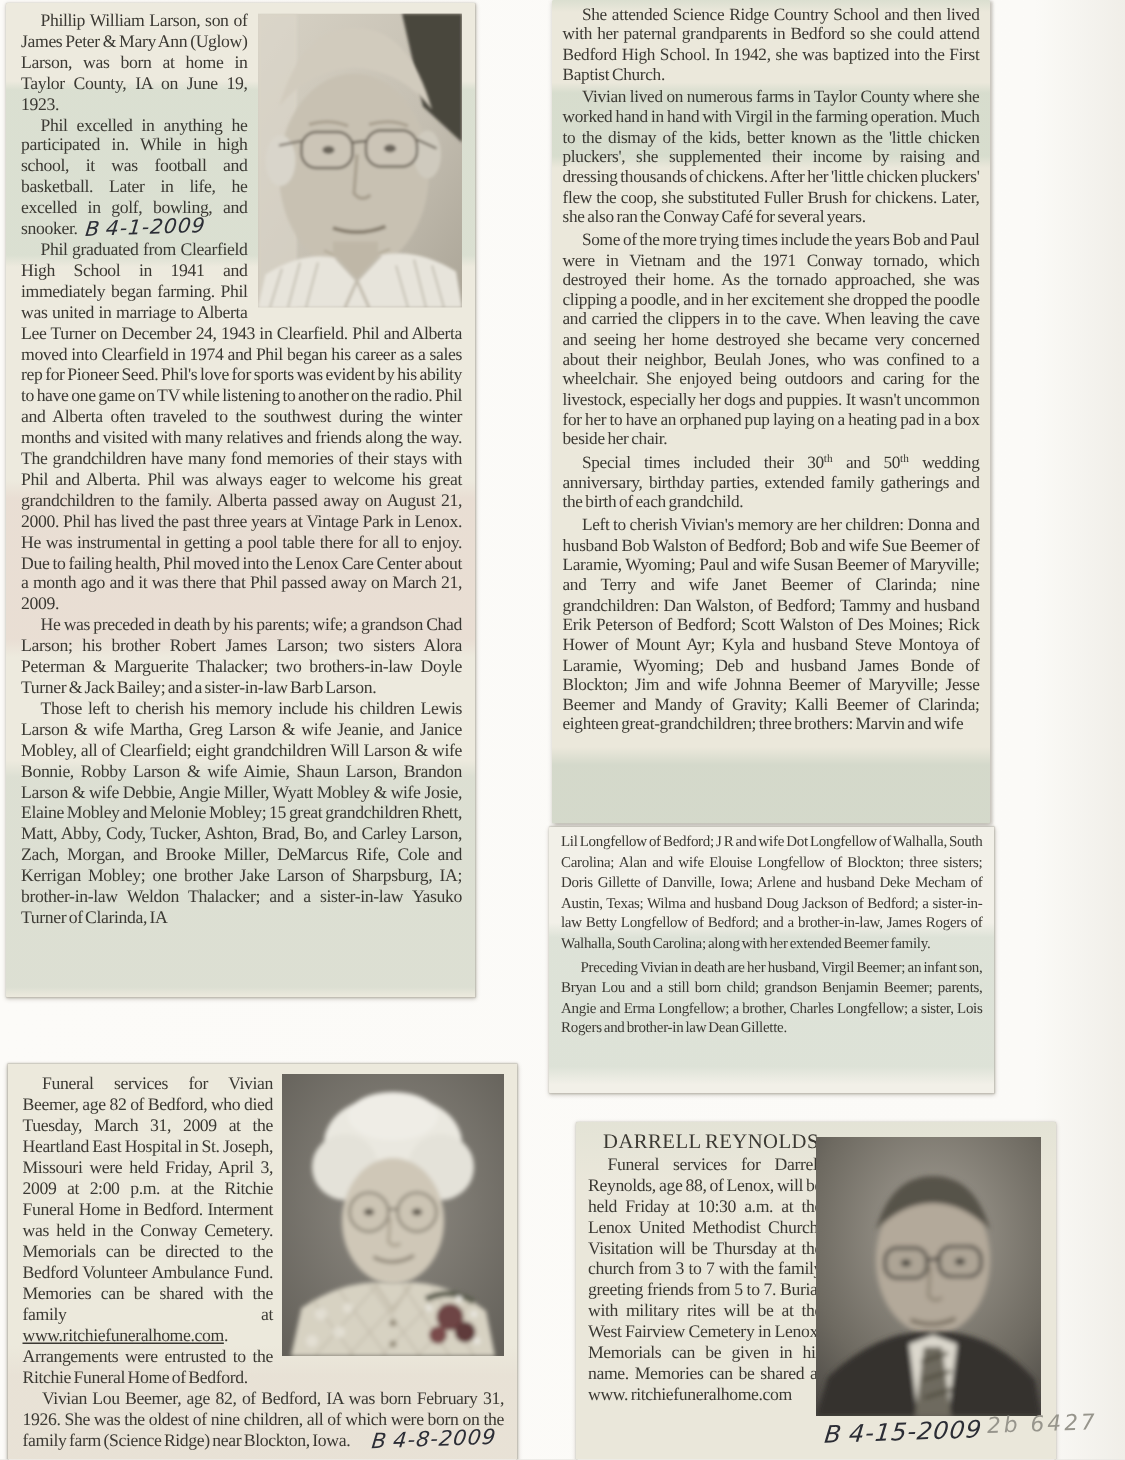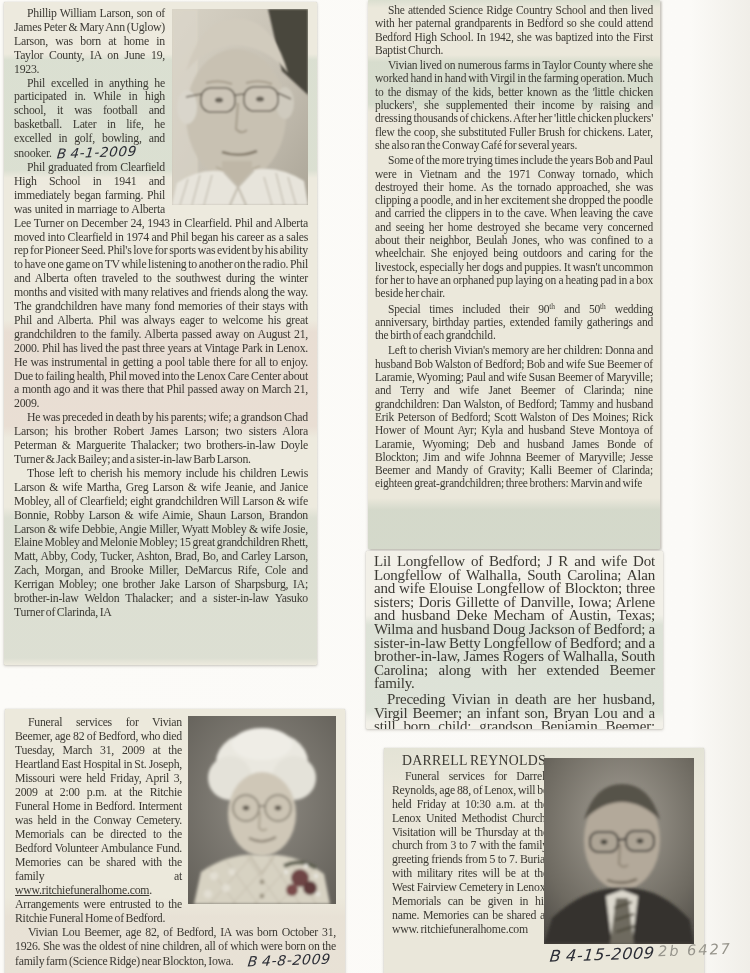--- a/index.html
+++ b/index.html
@@ -164,7 +164,7 @@
     <p class="para">She attended Science Ridge Country School and then lived with her paternal grandparents in Bedford so she could attend Bedford High School.  In 1942, she was baptized into the First Baptist Church.</p>
     <p class="para">Vivian lived on numerous farms in Taylor County where she worked hand in hand with Virgil in the farming operation. Much to the dismay of the kids, better known as the 'little chicken pluckers', she supplemented their income by raising and dressing thousands of chickens. After her 'little chicken pluckers' flew the coop, she substituted Fuller Brush for chickens. Later, she also ran the Conway Café for several years.</p>
     <p class="para">Some of the more trying times include the years Bob and Paul were in Vietnam and the 1971 Conway tornado, which destroyed their home. As the tornado approached, she was clipping a poodle, and in her excitement she dropped the poodle and carried the clippers in to the cave. When leaving the cave and seeing her home destroyed she became very concerned about their neighbor, Beulah Jones, who was confined to a wheelchair. She enjoyed being outdoors and caring for the livestock, especially her dogs and puppies.  It wasn't uncommon for her to have an orphaned pup laying on a heating pad in a box beside her chair.</p>
-    <p class="para"><span>Special times included their 90</span><sup class="ord">th</sup><span> and 50</span><sup class="ord">th</sup><span> wedding anniversary, birthday parties, extended family gatherings and the birth of each grandchild.</span></p>
+    <p class="para"><span>Special times included their 30</span><sup class="ord">th</sup><span> and 50</span><sup class="ord">th</sup><span> wedding anniversary, birthday parties, extended family gatherings and the birth of each grandchild.</span></p>
     <p class="para">Left to cherish Vivian's memory are her children: Donna and husband Bob Walston of Bedford; Bob and wife Sue Beemer of Laramie, Wyoming; Paul and wife Susan Beemer of Maryville; and Terry and wife Janet Beemer of Clarinda; nine grandchildren: Dan Walston, of Bedford; Tammy and husband Erik Peterson of Bedford; Scott Walston of Des Moines; Rick Hower of Mount Ayr; Kyla and husband Steve Montoya of Laramie, Wyoming; Deb and husband James Bonde of Blockton; Jim and wife Johnna Beemer of Maryville; Jesse Beemer and Mandy of Gravity; Kalli Beemer of Clarinda; eighteen great-grandchildren; three brothers: Marvin and wife</p>
   </article>
 

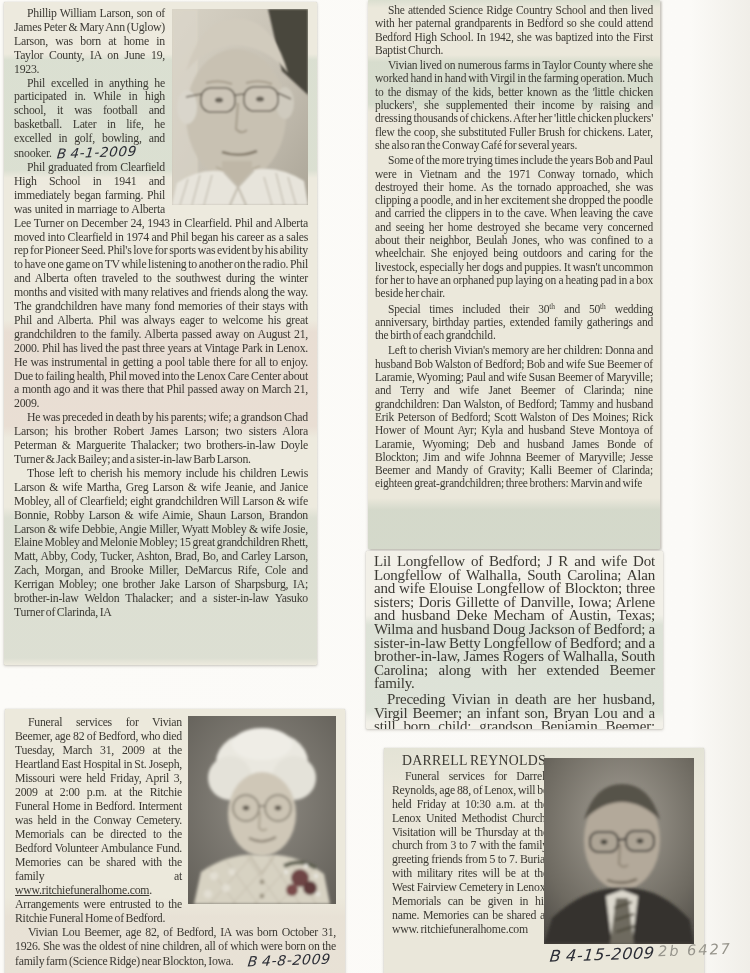--- a/index.html
+++ b/index.html
@@ -53,7 +53,7 @@
     background-image:linear-gradient(180deg,
       rgba(168,190,172,0) 64px, rgba(168,190,172,.28) 74px,
       rgba(168,190,172,.28) 160px, rgba(168,190,172,0) 172px);
-    font-size:15px; line-height:13.6px; letter-spacing:-0.2px; word-spacing:-0.9px;
+    font-size:10px; line-height:13.6px; letter-spacing:-0.2px; word-spacing:-0.9px;
     overflow:hidden;
   }
   .beemer-b .para { margin-bottom:2px; }

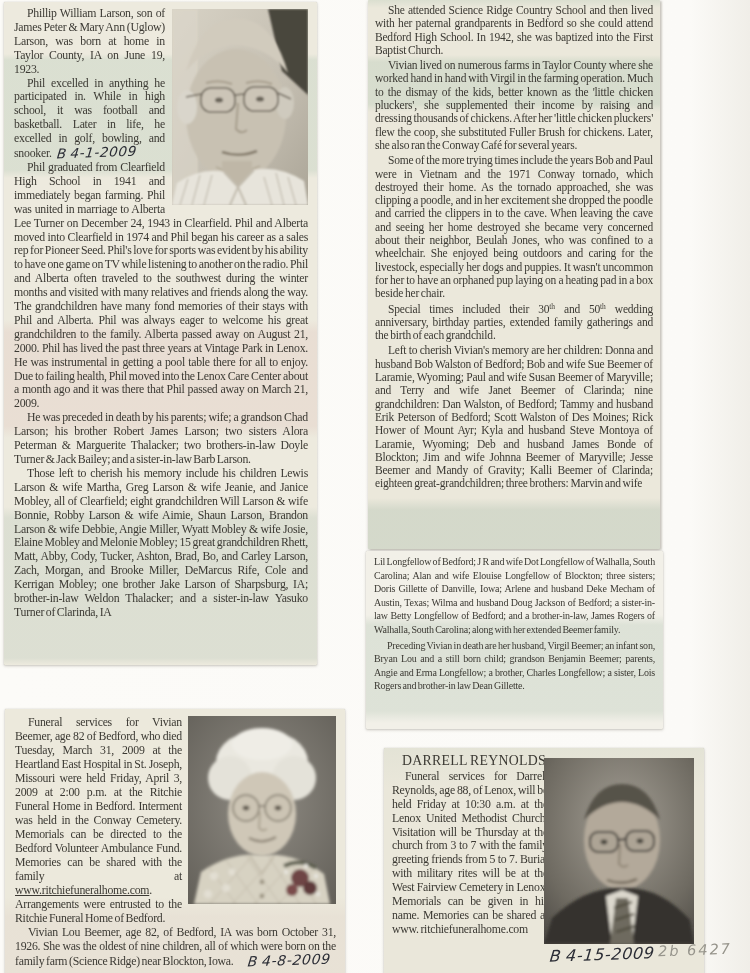--- a/index.html
+++ b/index.html
@@ -236,7 +236,7 @@
       </svg>
     </figure>
     <p class="para"><span>Funeral services for Vivian Beemer, age 82 of Bedford, who died Tuesday, March 31, 2009 at the Heartland East Hospital in St. Joseph, Missouri were held Friday, April 3, 2009 at 2:00 p.m. at the Ritchie Funeral Home in Bedford. Interment was held in the Conway Cemetery.  Memorials can be directed to the Bedford Volunteer Ambulance Fund. Memories can be shared with the family at </span><span class="url">www.ritchiefuneralhome.com</span><span>.  Arrangements were entrusted to the Ritchie Funeral Home of Bedford.</span></p>
-    <p class="para"><span>Vivian Lou Beemer, age 82, of Bedford, IA was born October 31, 1926. She was the oldest of nine children, all of which were born on the family farm (Science Ridge) near Blockton, Iowa.</span><span class="hand notice-date">B 4-8-2009</span></p>
+    <p class="para"><span>Vivian Lou Beemer, age 82, of Bedford, IA was born February 31, 1926. She was the oldest of nine children, all of which were born on the family farm (Science Ridge) near Blockton, Iowa.</span><span class="hand notice-date">B 4-8-2009</span></p>
   </article>
 
   <article class="clip reynolds">

